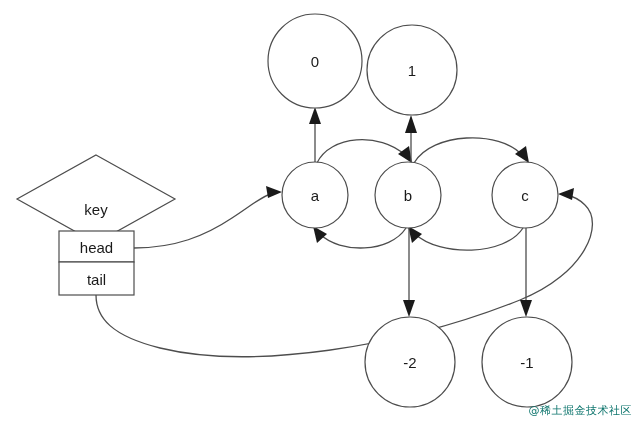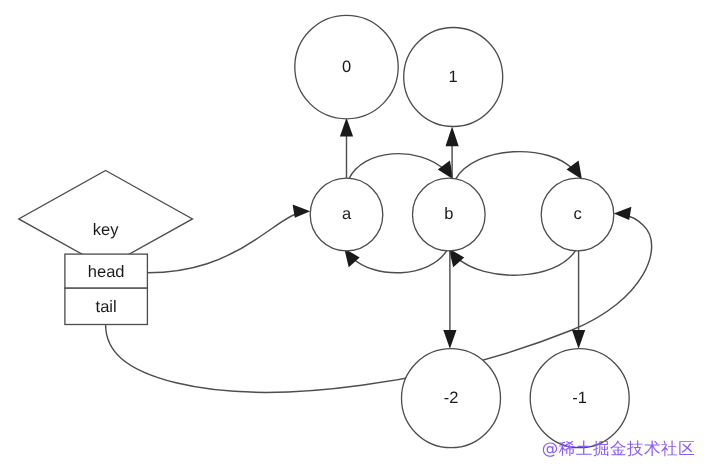--- a/index.html
+++ b/index.html
@@ -57,8 +57,8 @@
     right: 10px;
     bottom: 8px;
     font-family: "DejaVu Sans", sans-serif;
-    font-size: 15px;
-    color: #8b5cf6;
+    font-size: 11px;
+    color: #0f766e;
     letter-spacing: 0.5px;
     white-space: nowrap;
     user-select: none;

